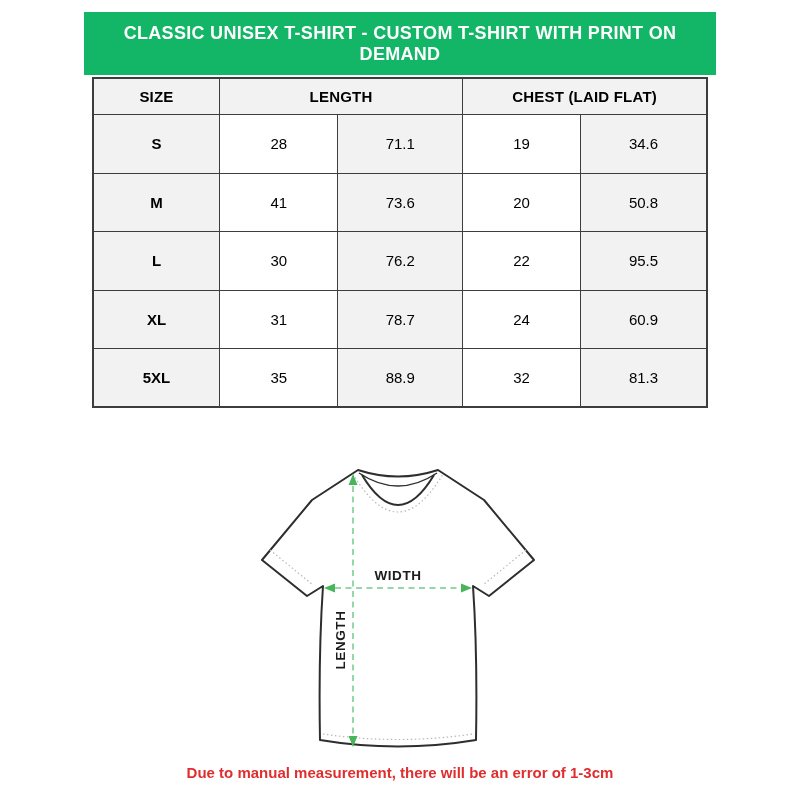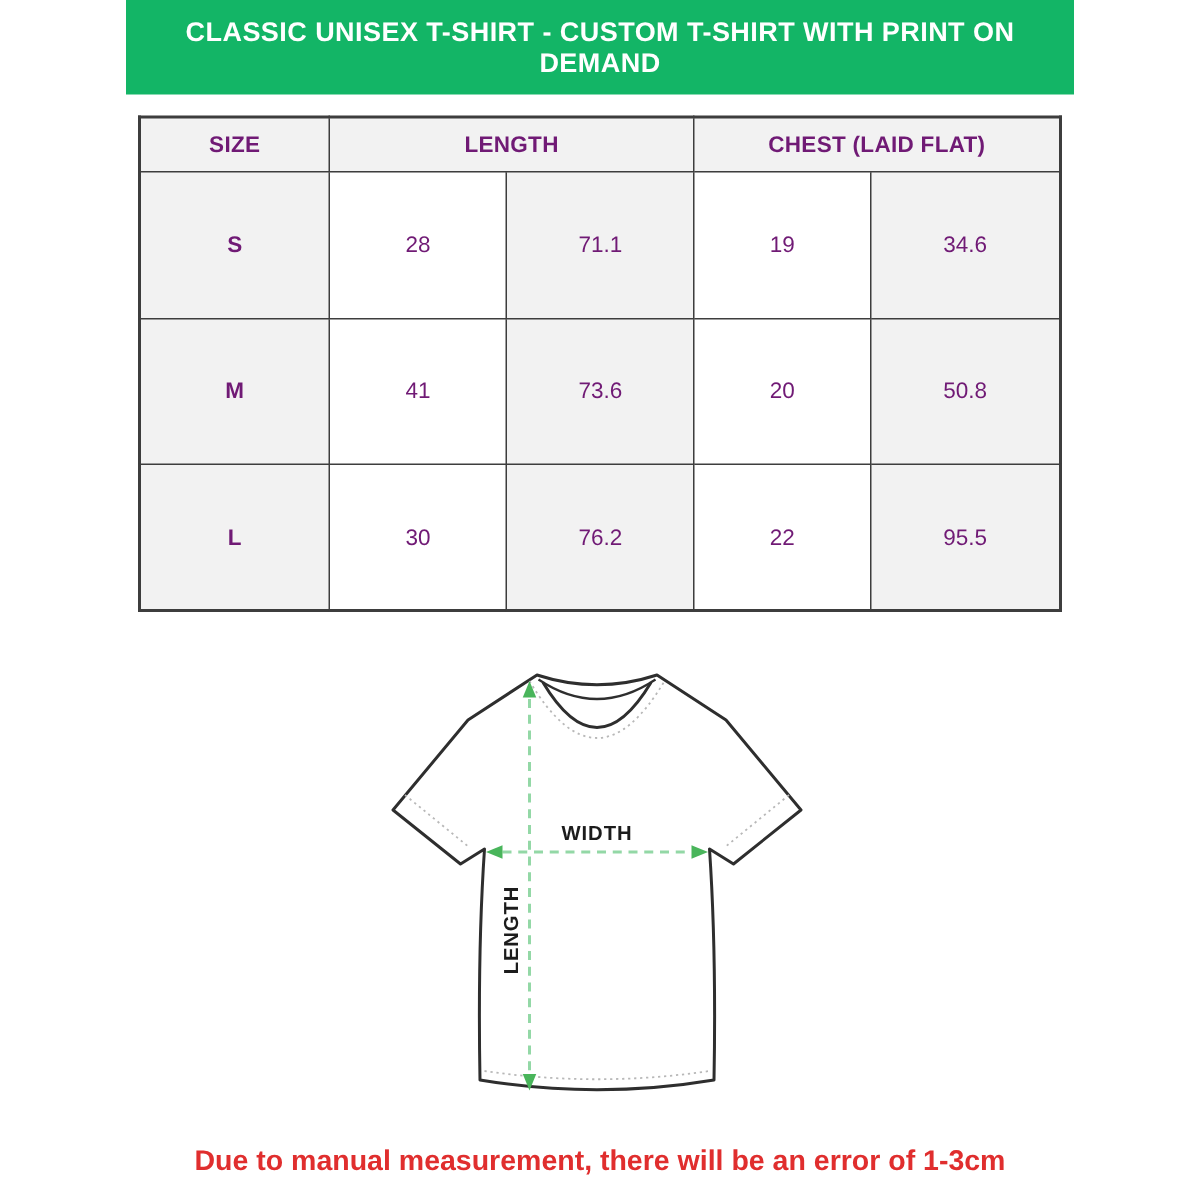--- a/index.html
+++ b/index.html
@@ -12,7 +12,7 @@
     overflow: hidden;
   }
   .banner {
-    position: absolute; left: 84px; top: 0;
+    position: absolute; left: 84px; top: 12px;
     width: 632px; height: 63px;
     display: flex; align-items: center; justify-content: flex-end;
     font-weight: bold; font-size: 18px; letter-spacing: 0.3px;

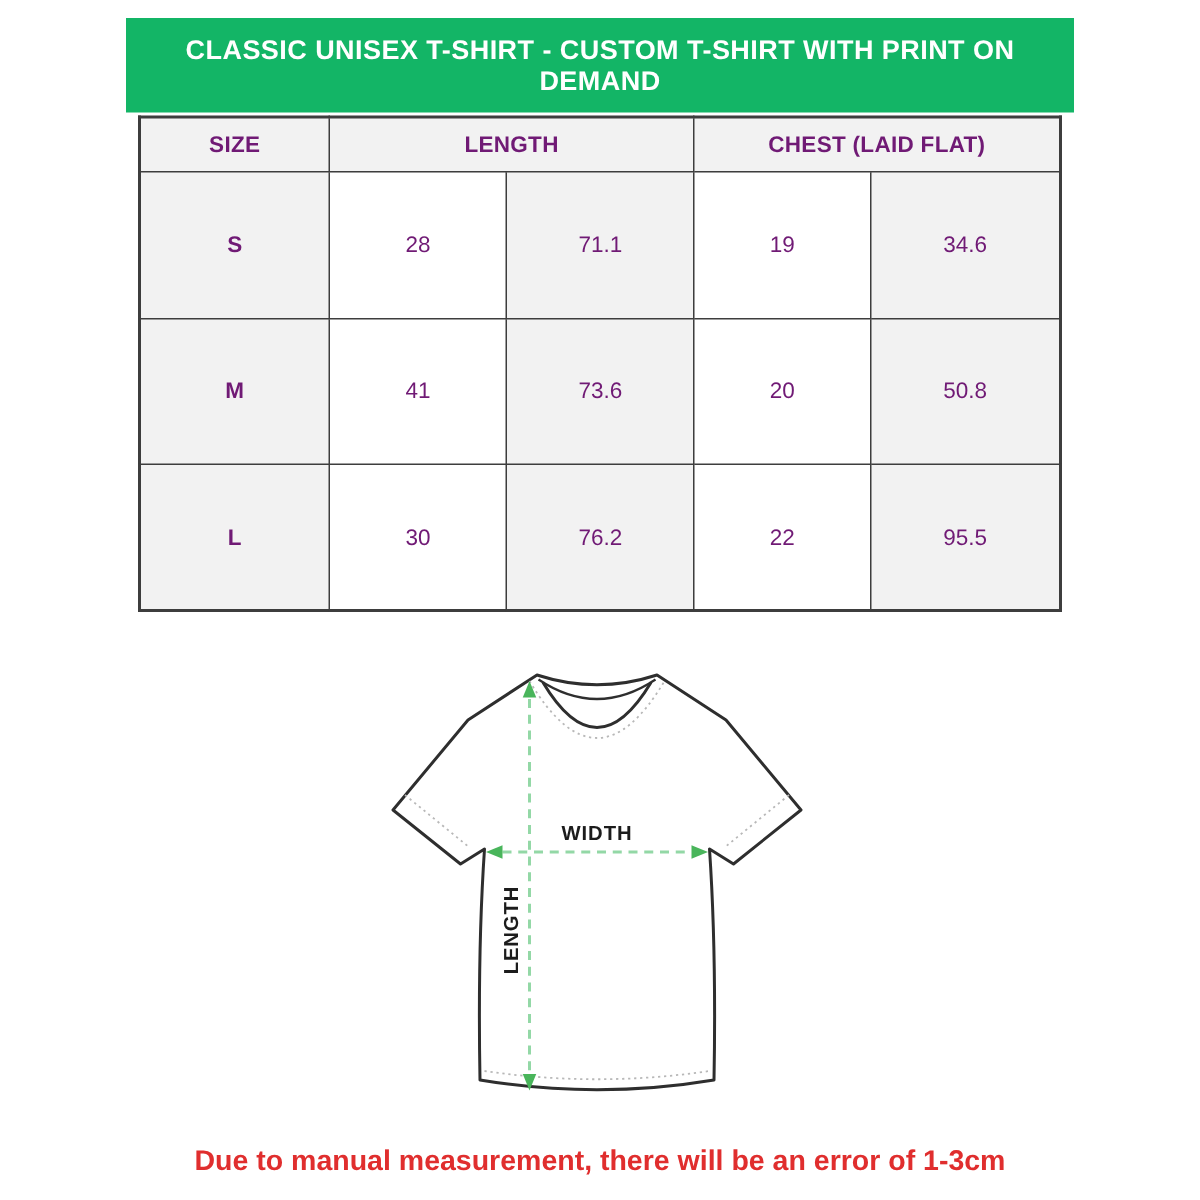--- a/index.html
+++ b/index.html
@@ -28,7 +28,7 @@
     border: 1px solid #3d3d3d;
     text-align: center; vertical-align: middle;
     padding: 0;
-    font-size: 15px; color: #701a75;
+    font-size: 15px; color: #000000;
   }
   table.sizes tr { height: 36.7px; }
   table.sizes th {

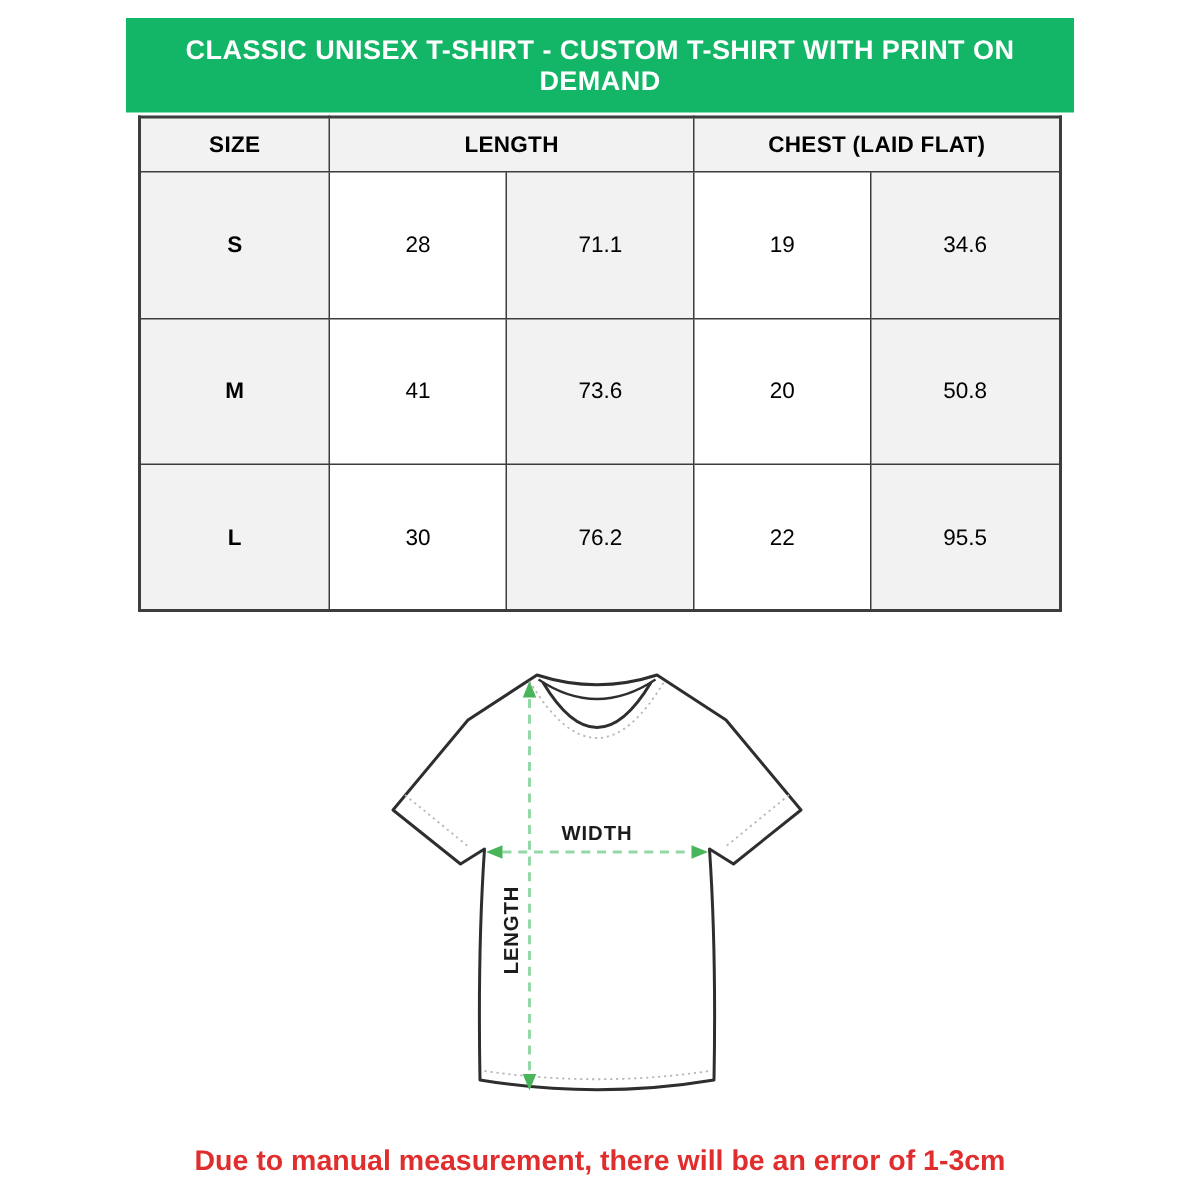--- a/index.html
+++ b/index.html
@@ -95,6 +95,13 @@
       <td>22</td>
       <td class="shade">95.5</td>
     </tr>
+    <tr>
+      <td class="size-col">XL</td>
+      <td>31</td>
+      <td class="shade">78.7</td>
+      <td>24</td>
+      <td class="shade">60.9</td>
+    </tr>
   </tbody>
 </table>
 

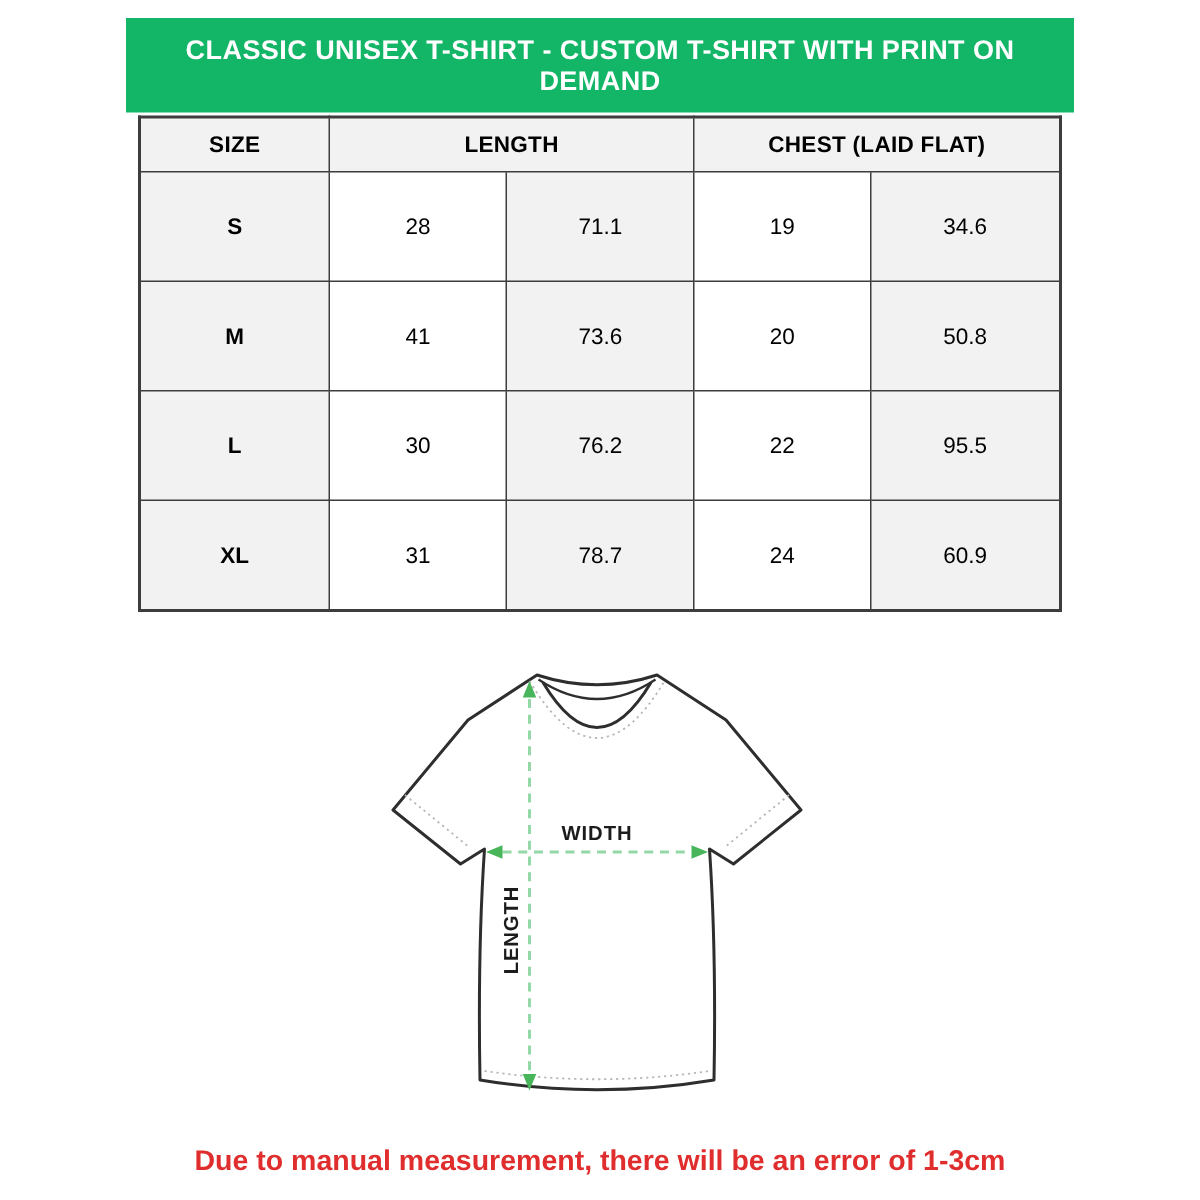--- a/index.html
+++ b/index.html
@@ -102,6 +102,13 @@
       <td>24</td>
       <td class="shade">60.9</td>
     </tr>
+    <tr>
+      <td class="size-col">5XL</td>
+      <td>35</td>
+      <td class="shade">88.9</td>
+      <td>32</td>
+      <td class="shade">81.3</td>
+    </tr>
   </tbody>
 </table>
 

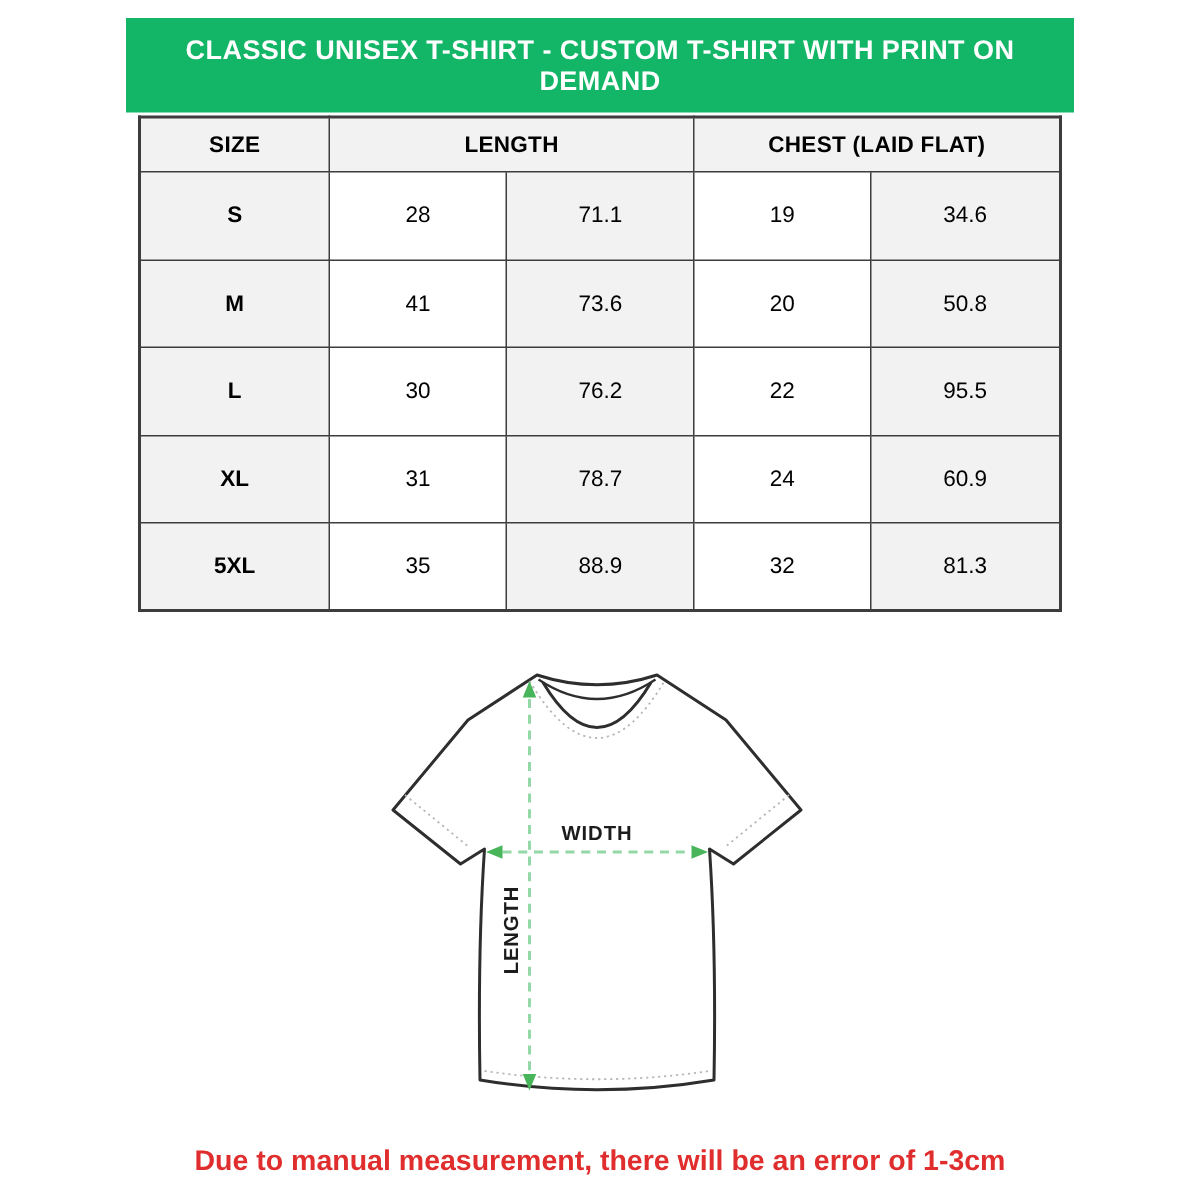--- a/index.html
+++ b/index.html
@@ -37,7 +37,7 @@
   td.shade { background: #f2f2f2; }
   td.size-col { background: #f2f2f2; font-weight: bold; }
   .diagram {
-    position: absolute; left: 248px; top: 430px;
+    position: absolute; left: 248px; top: 450px;
     width: 300px; height: 320px;
   }
   .diagram svg { width: 100%; height: 100%; display: block; }

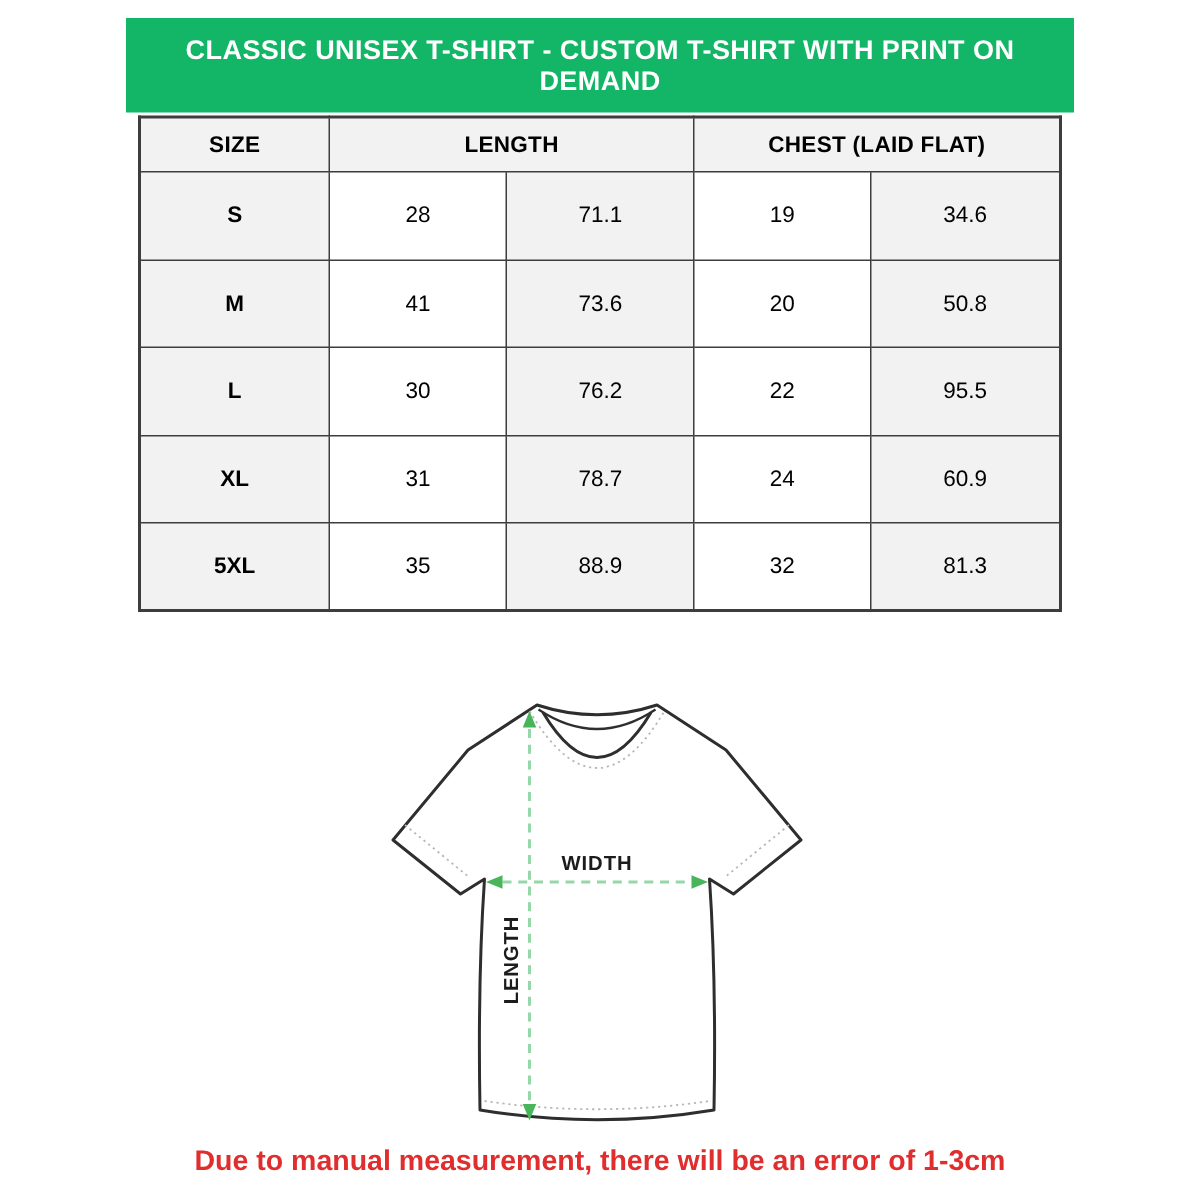--- a/index.html
+++ b/index.html
@@ -48,7 +48,7 @@
   }
   .footnote {
     position: absolute; left: 0; top: 764px; width: 800px;
-    text-align: center; font-weight: bold; font-size: 19px;
+    text-align: center; font-weight: bold; font-size: 15px;
   }
 </style>
 </head>

